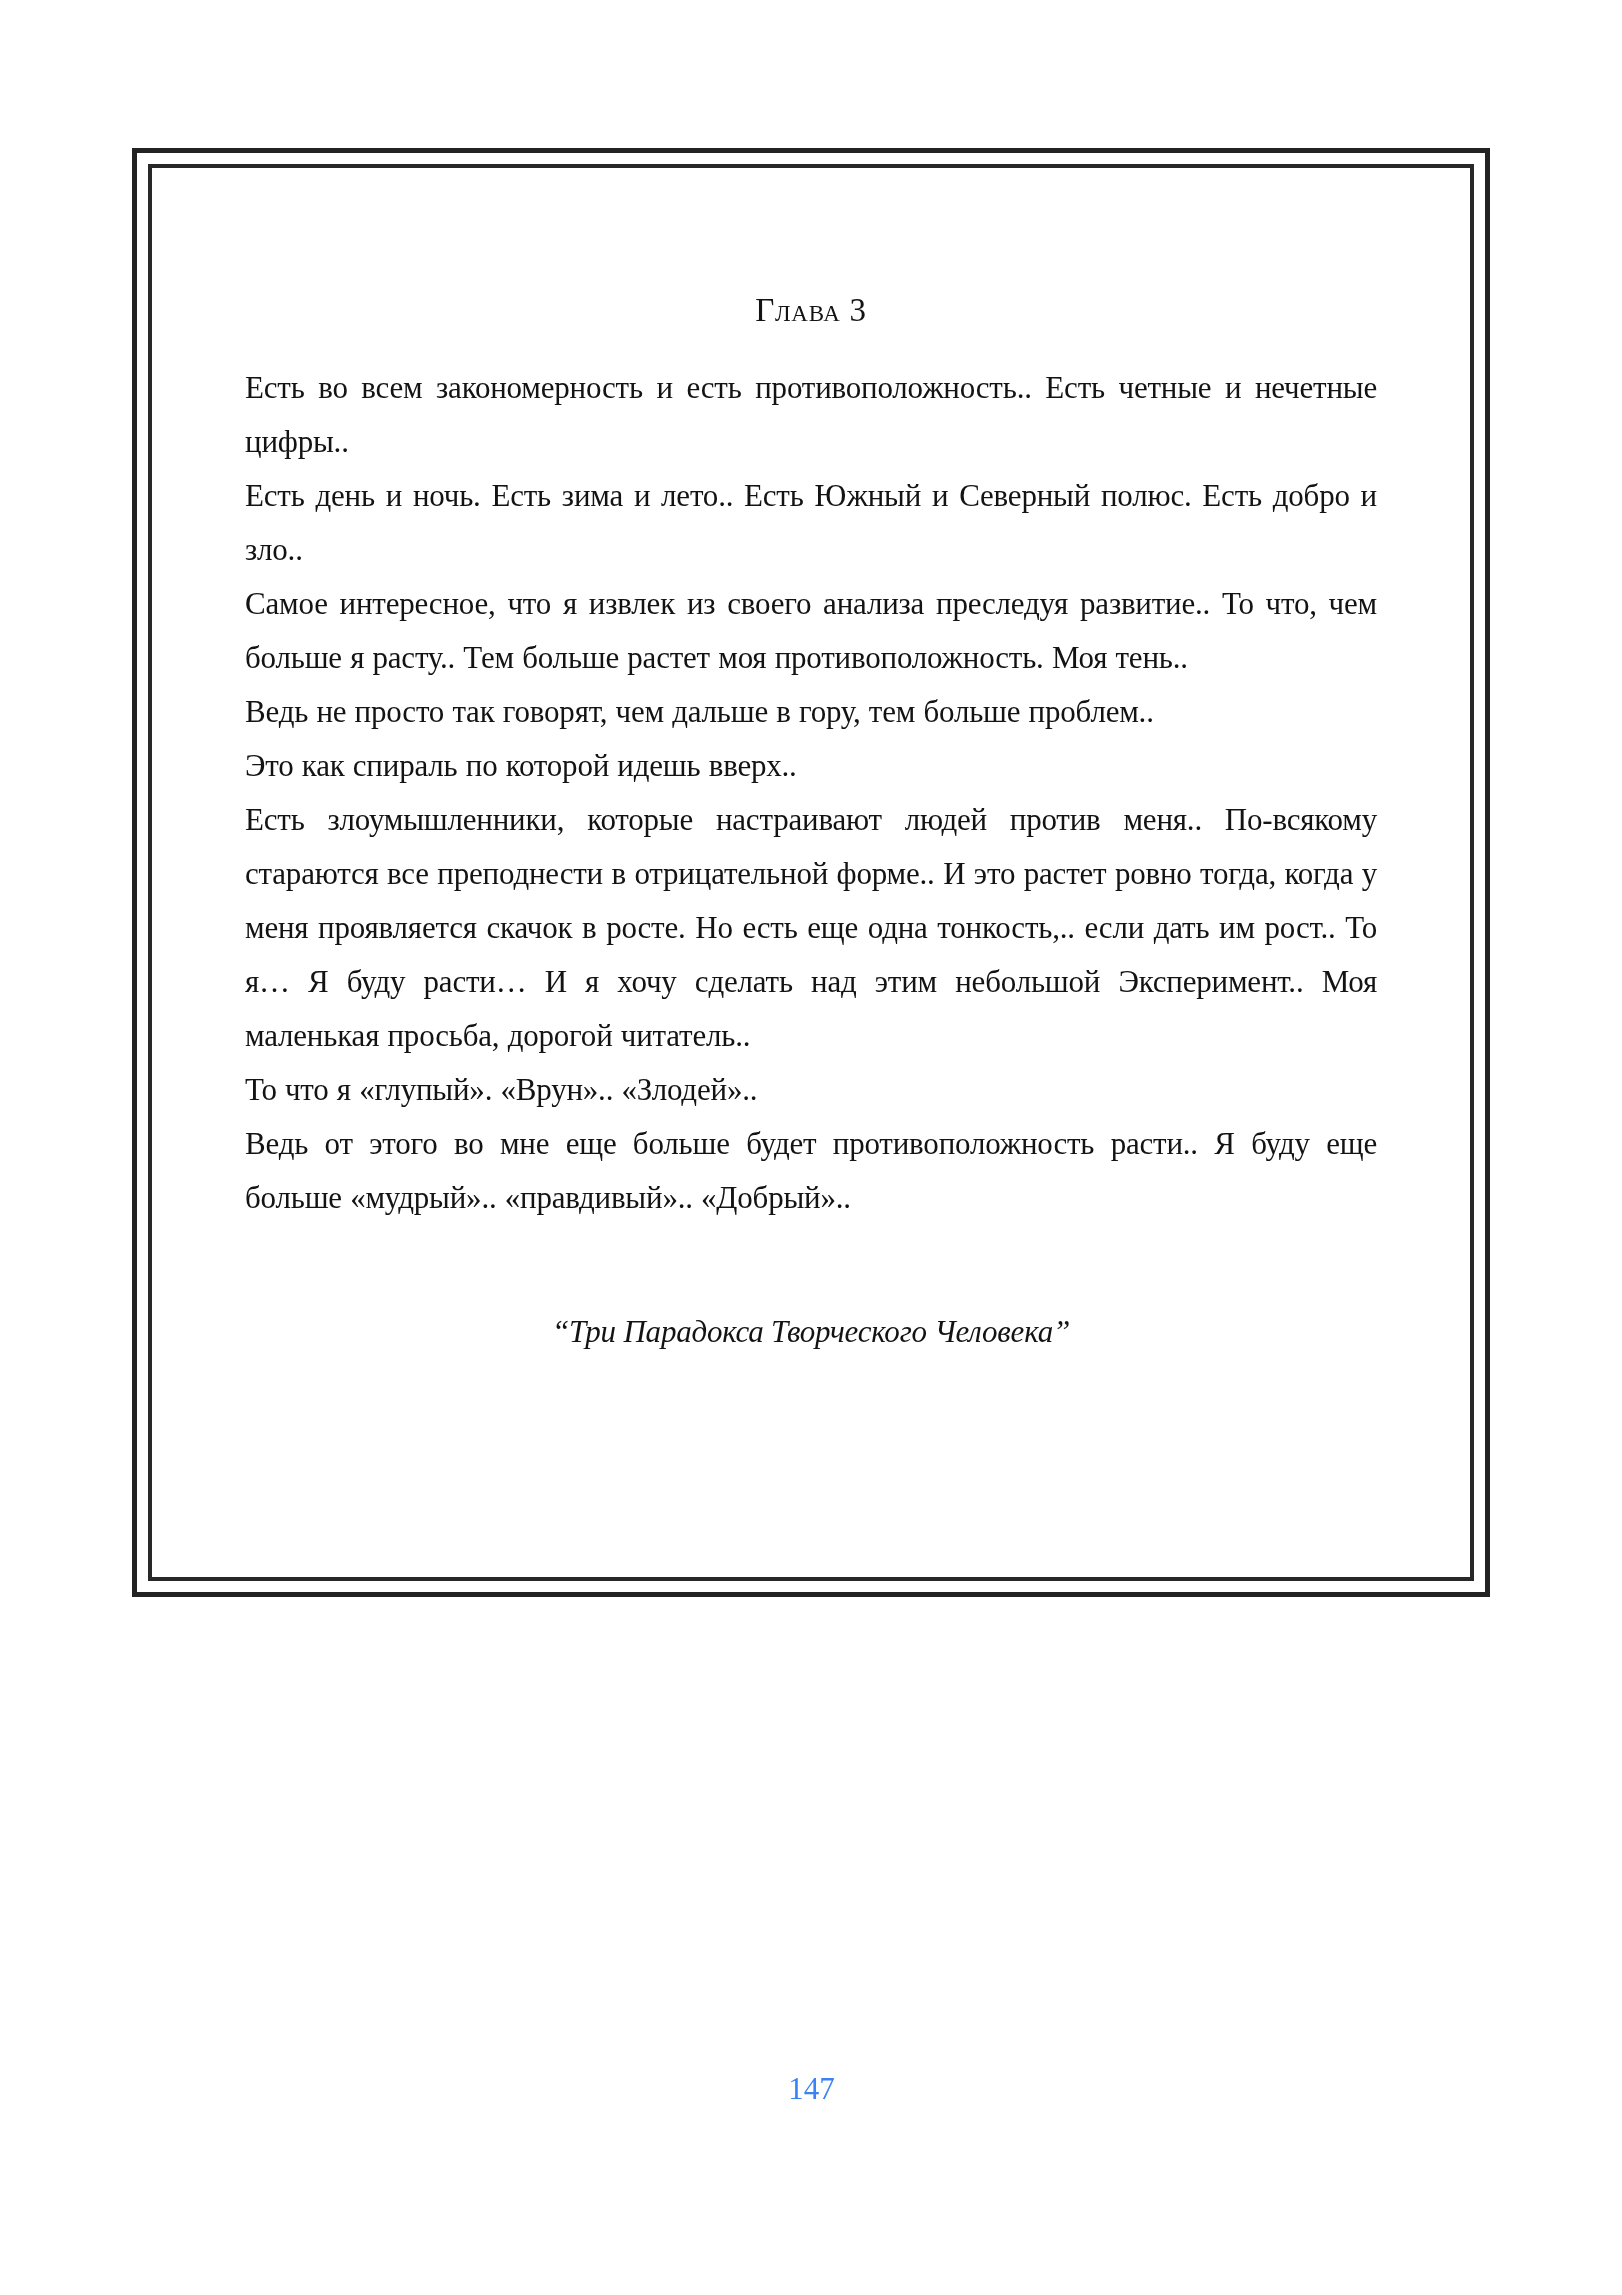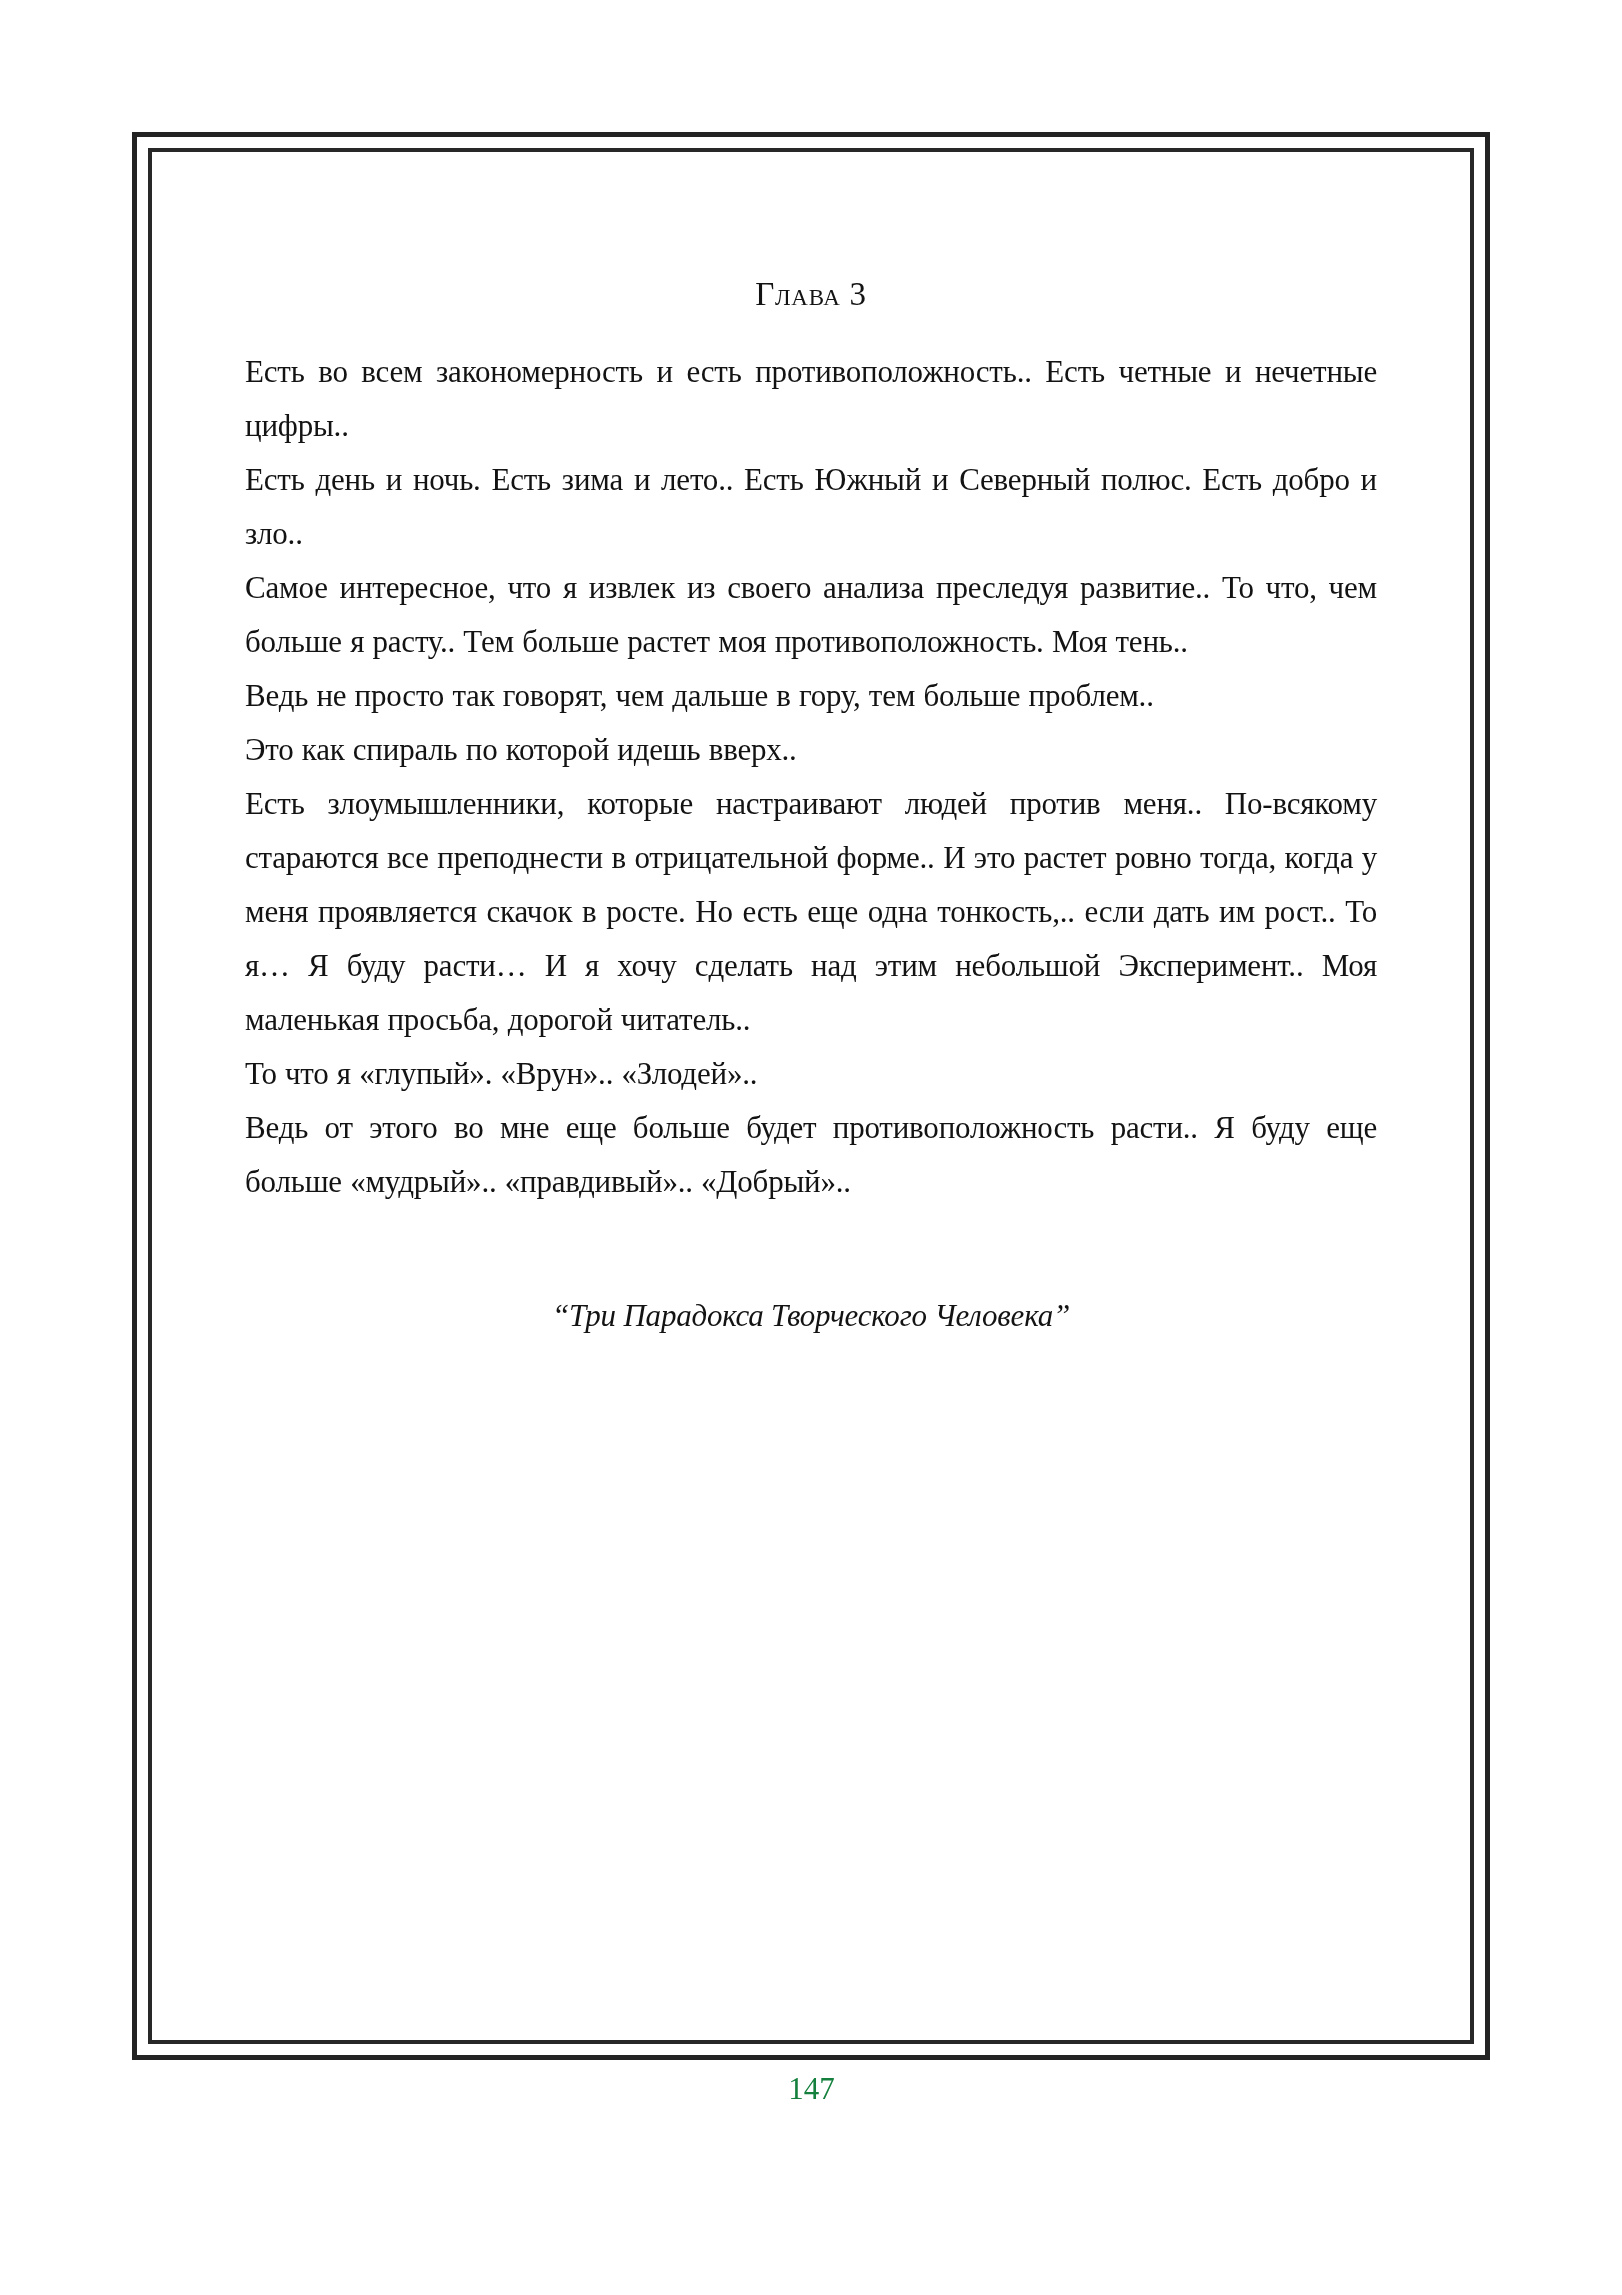--- a/index.html
+++ b/index.html
@@ -24,9 +24,9 @@
   .frame-outer {
     position: absolute;
     left: 132px;
-    top: 132px;
+    top: 148px;
     width: 1358px;
-    height: 1928px;
+    height: 1449px;
     box-sizing: border-box;
     border: 5.2px solid #232323;
   }

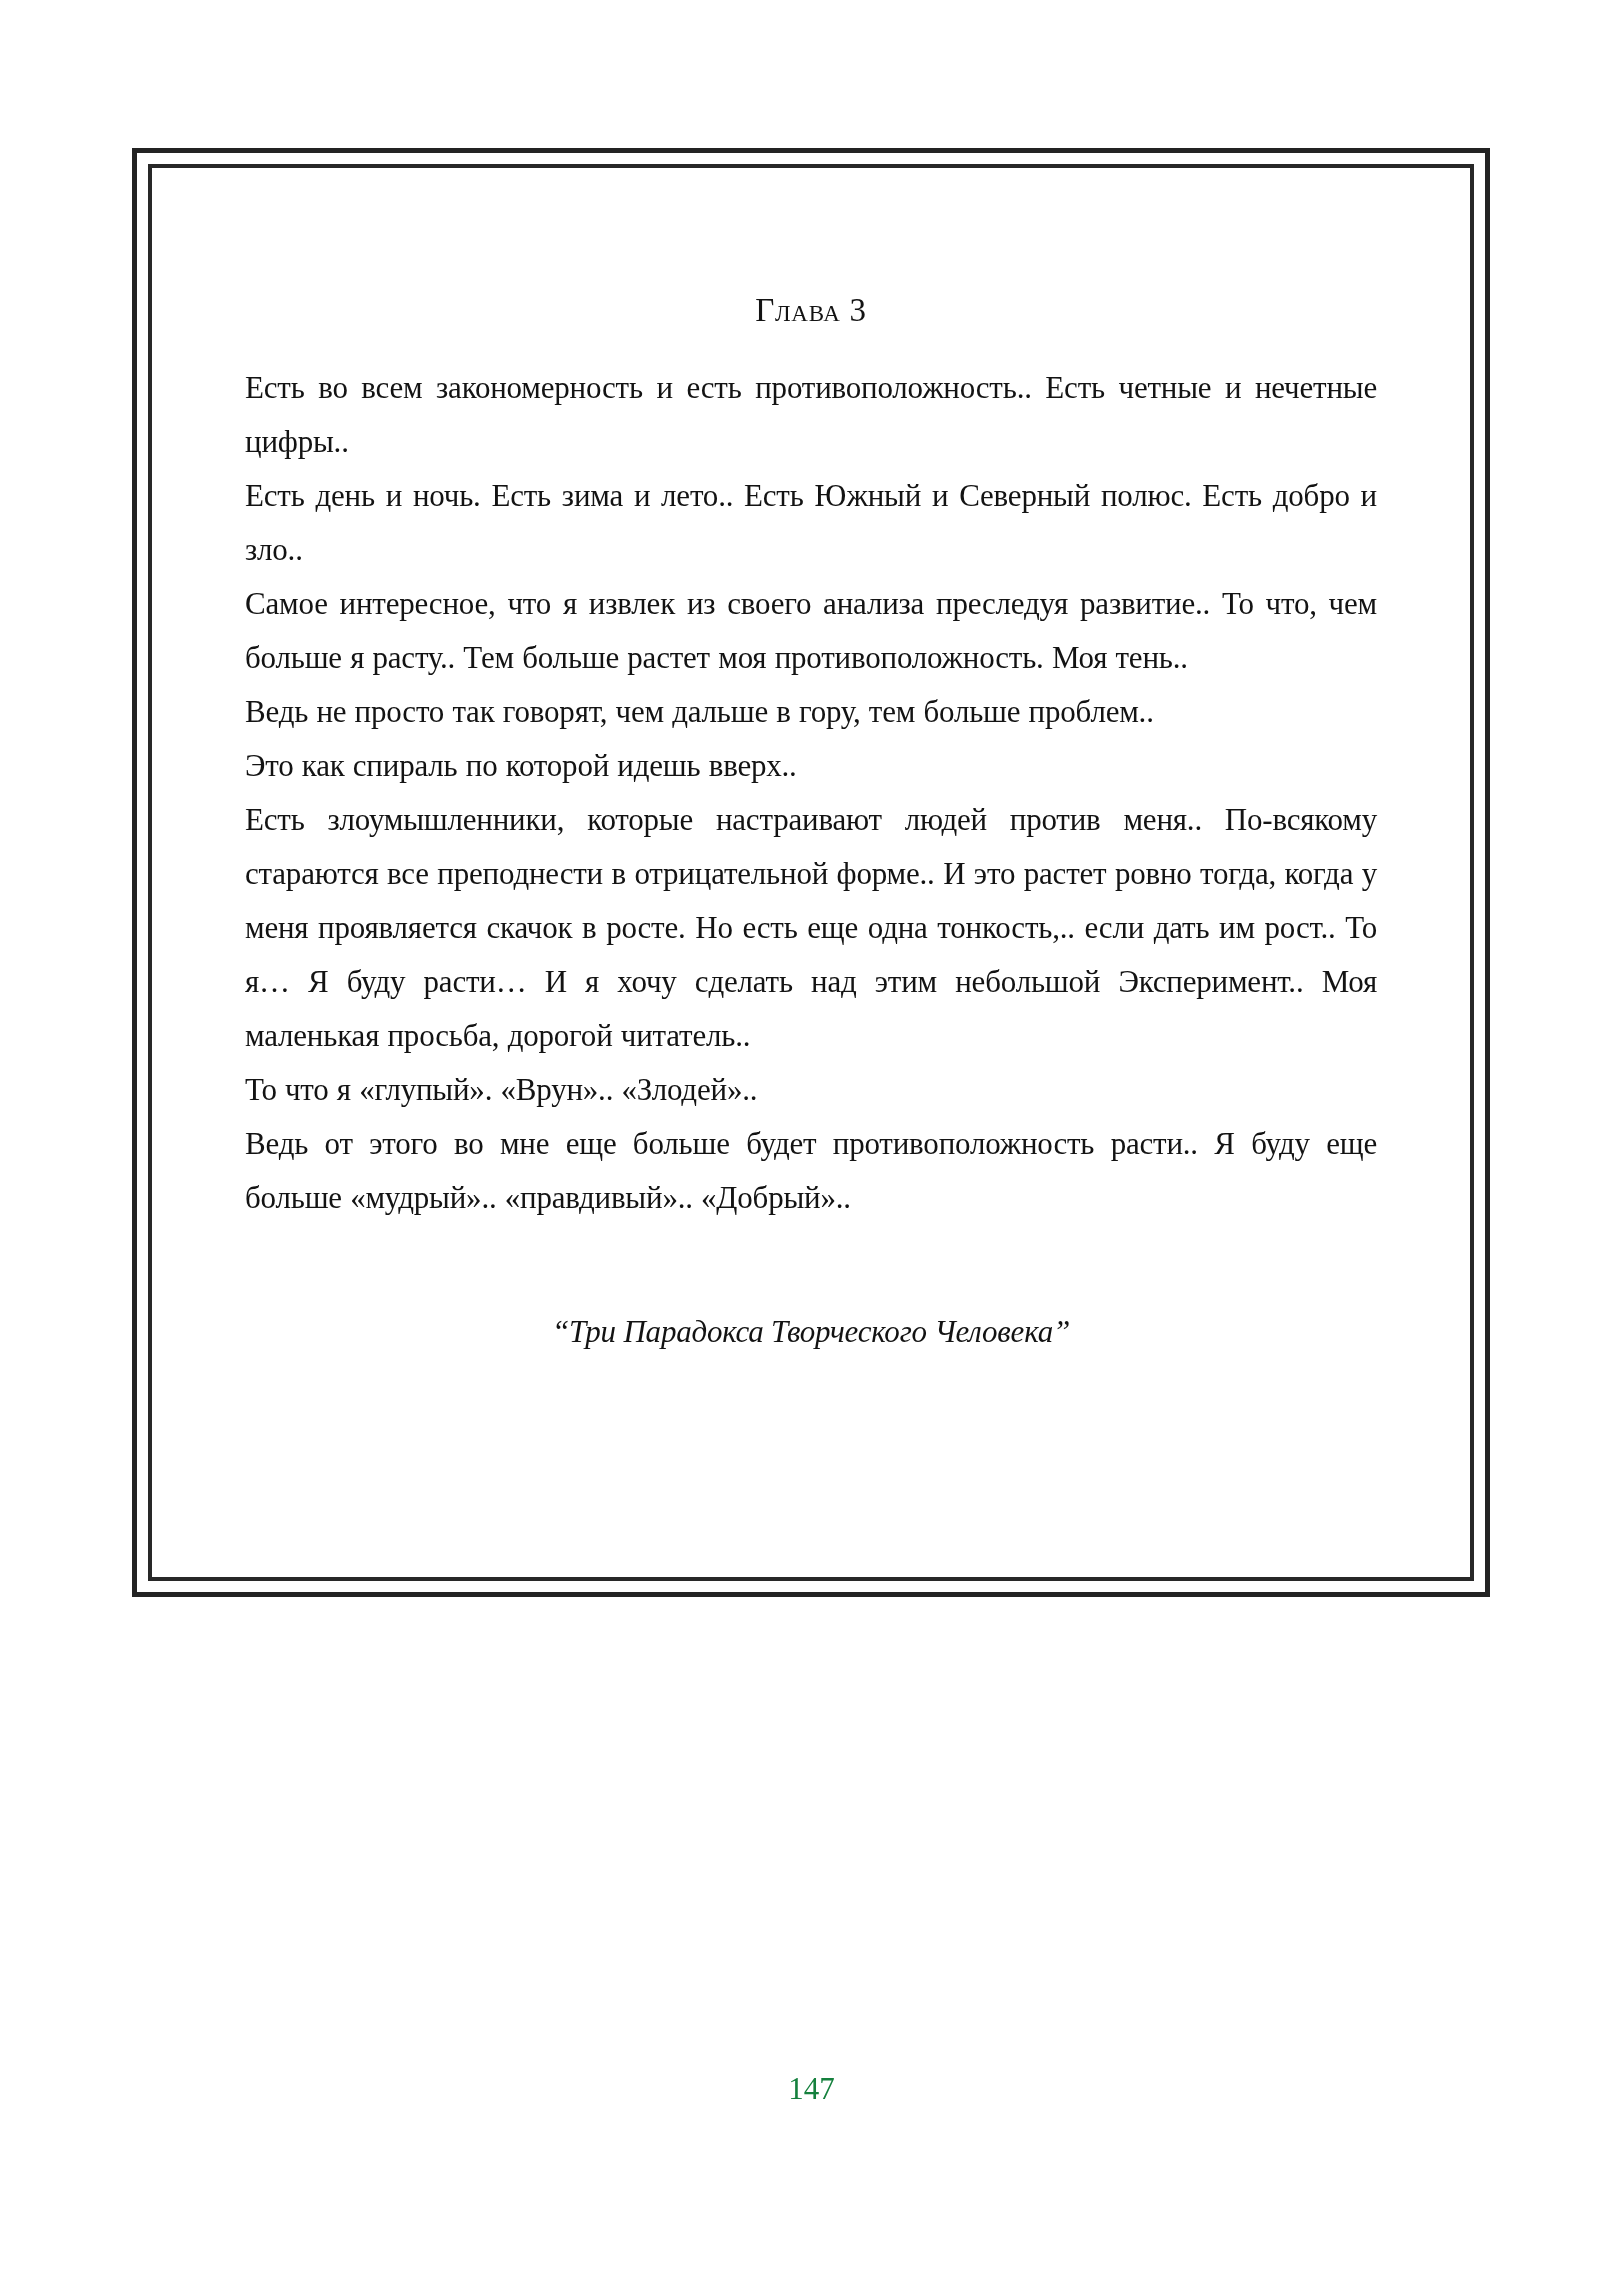--- a/index.html
+++ b/index.html
@@ -83,7 +83,7 @@
     text-align: center;
     font-size: 31px;
     line-height: 39px;
-    color: #15803d;
+    color: #3b82f6;
   }
 </style>
 </head>

